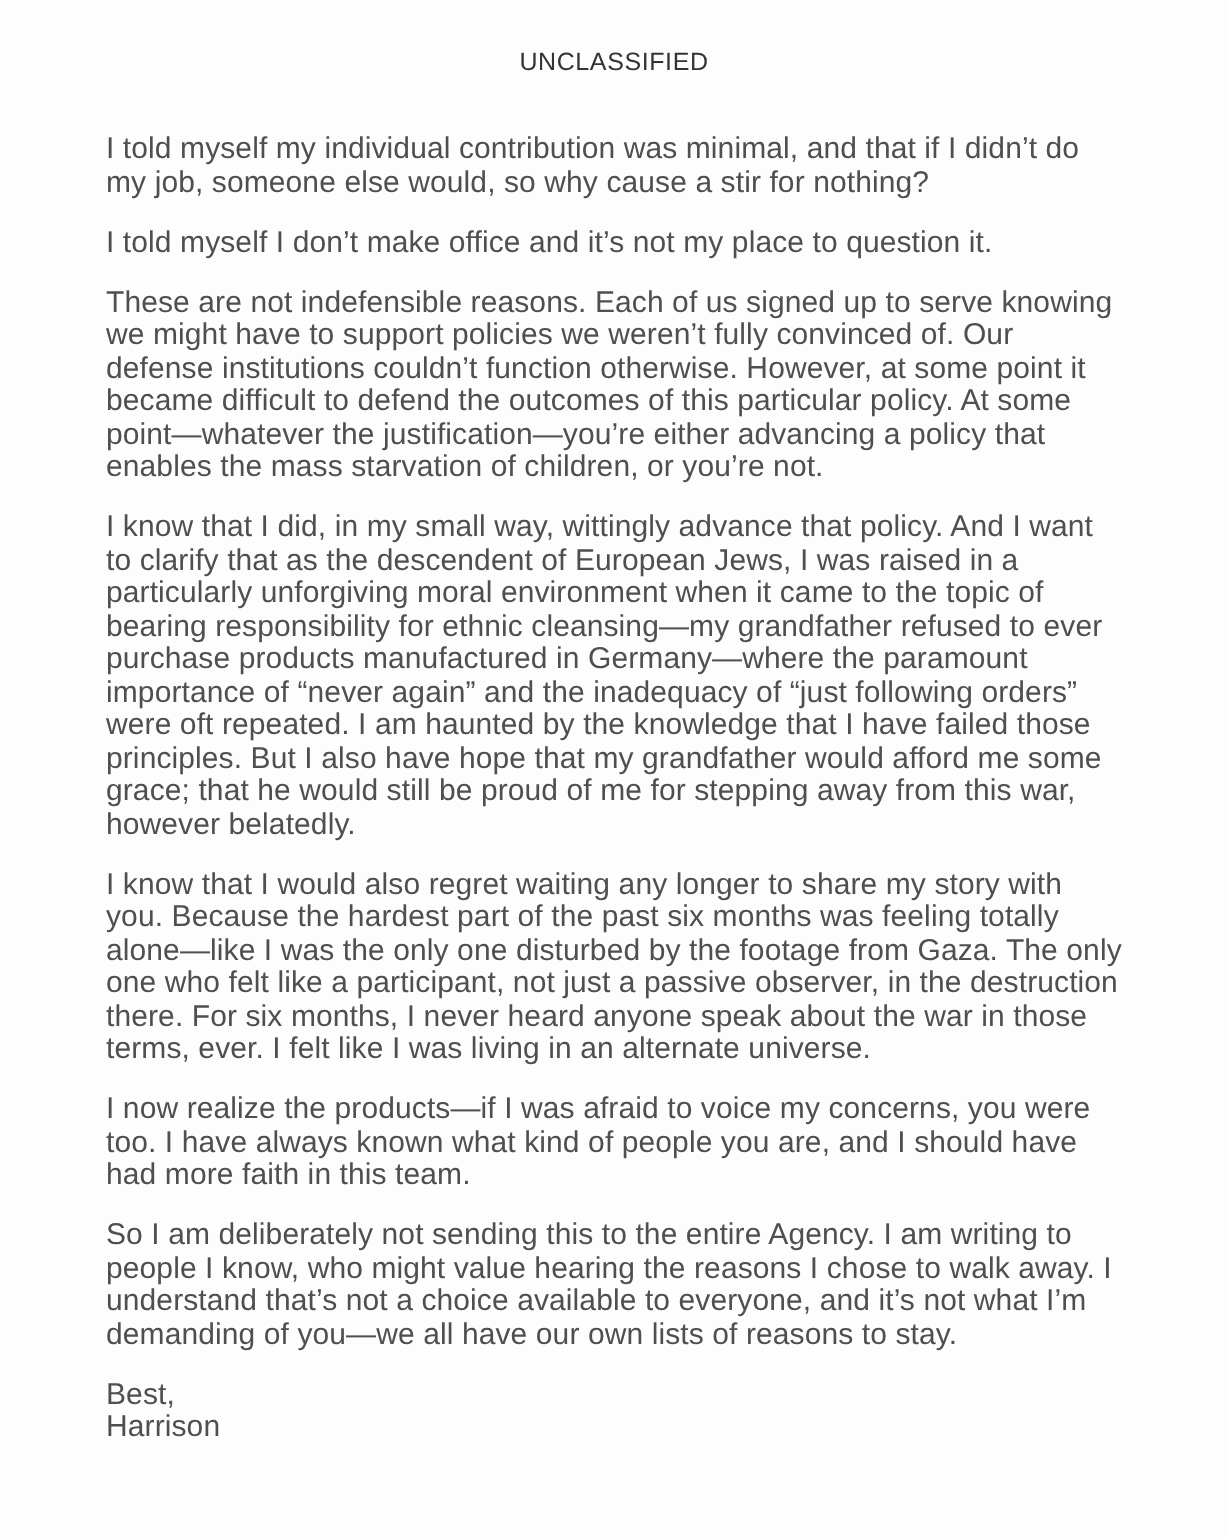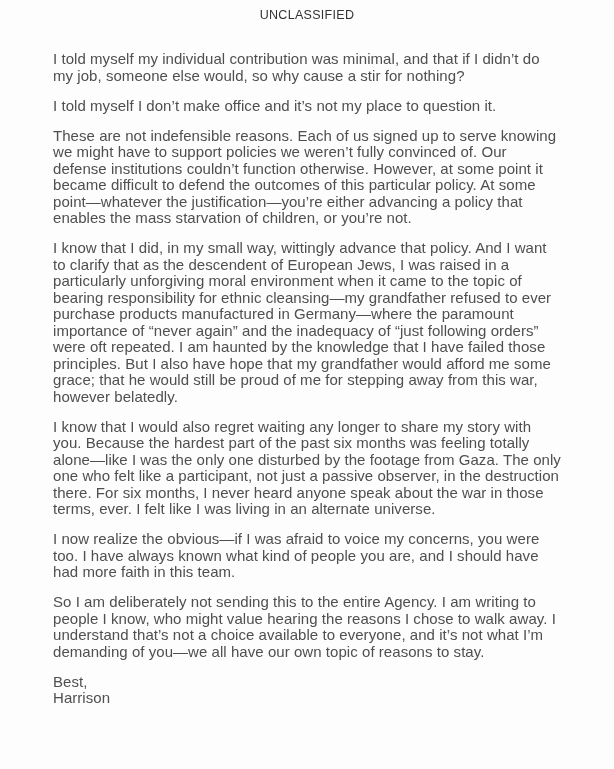--- a/index.html
+++ b/index.html
@@ -17,7 +17,7 @@
     overflow: hidden;
   }
   .classification {
-    padding-top: 8px;
+    padding-top: 24px;
     text-align: center;
     font-size: 12.5px;
     line-height: 15px;

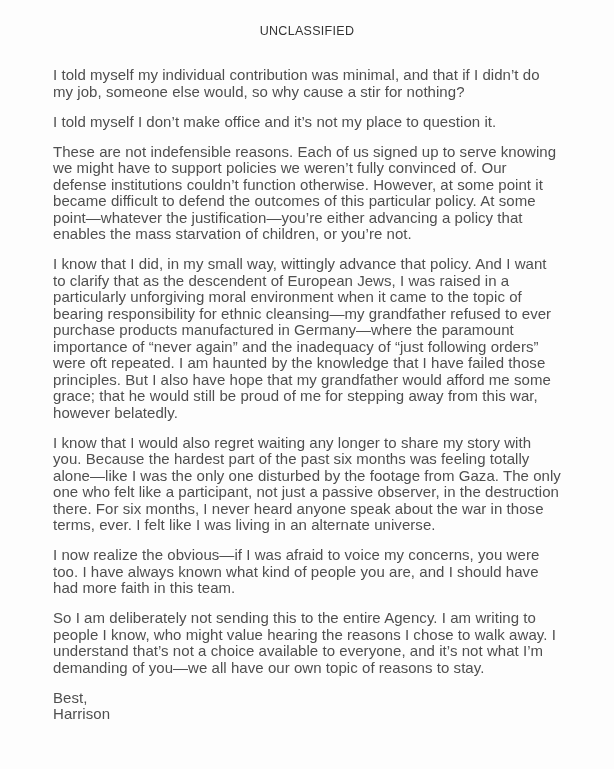--- a/index.html
+++ b/index.html
@@ -53,7 +53,7 @@
     <p>These are not indefensible reasons. Each of us signed up to serve knowing we might have to support policies we weren’t fully convinced of. Our defense institutions couldn’t function otherwise. However, at some point it became difficult to defend the outcomes of this particular policy. At some point—whatever the justification—you’re either advancing a policy that enables the mass starvation of children, or you’re not.</p>
     <p>I know that I did, in my small way, wittingly advance that policy. And I want to clarify that as the descendent of European Jews, I was raised in a particularly unforgiving moral environment when it came to the topic of bearing responsibility for ethnic cleansing—my grandfather refused to ever purchase products manufactured in Germany—where the paramount importance of “never again” and the inadequacy of “just following orders” were oft repeated. I am haunted by the knowledge that I have failed those principles. But I also have hope that my grandfather would afford me some grace; that he would still be proud of me for stepping away from this war, however belatedly.</p>
     <p>I know that I would also regret waiting any longer to share my story with you. Because the hardest part of the past six months was feeling totally alone—like I was the only one disturbed by the footage from Gaza. The only one who felt like a participant, not just a passive observer, in the destruction there. For six months, I never heard anyone speak about the war in those terms, ever. I felt like I was living in an alternate universe.</p>
-    <p>I now realize the obvious—if I was afraid to voice my concerns, you were too. I have always known what kind of people you are, and I should have had more faith in this team.</p>
+    <p>I now realize the products—if I was afraid to voice my concerns, you were too. I have always known what kind of people you are, and I should have had more faith in this team.</p>
     <p>So I am deliberately not sending this to the entire Agency. I am writing to people I know, who might value hearing the reasons I chose to walk away. I understand that’s not a choice available to everyone, and it’s not what I’m demanding of you—we all have our own topic of reasons to stay.</p>
 
     <p class="signature"><span>Best,</span><br><span>Harrison</span></p>

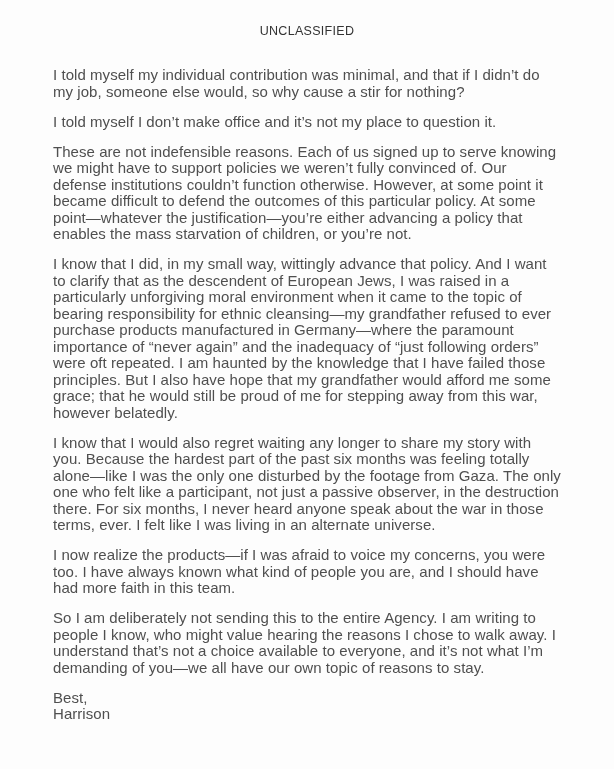--- a/index.html
+++ b/index.html
@@ -54,7 +54,7 @@
     <p>I know that I did, in my small way, wittingly advance that policy. And I want to clarify that as the descendent of European Jews, I was raised in a particularly unforgiving moral environment when it came to the topic of bearing responsibility for ethnic cleansing—my grandfather refused to ever purchase products manufactured in Germany—where the paramount importance of “never again” and the inadequacy of “just following orders” were oft repeated. I am haunted by the knowledge that I have failed those principles. But I also have hope that my grandfather would afford me some grace; that he would still be proud of me for stepping away from this war, however belatedly.</p>
     <p>I know that I would also regret waiting any longer to share my story with you. Because the hardest part of the past six months was feeling totally alone—like I was the only one disturbed by the footage from Gaza. The only one who felt like a participant, not just a passive observer, in the destruction there. For six months, I never heard anyone speak about the war in those terms, ever. I felt like I was living in an alternate universe.</p>
     <p>I now realize the products—if I was afraid to voice my concerns, you were too. I have always known what kind of people you are, and I should have had more faith in this team.</p>
-    <p>So I am deliberately not sending this to the entire Agency. I am writing to people I know, who might value hearing the reasons I chose to walk away. I understand that’s not a choice available to everyone, and it’s not what I’m demanding of you—we all have our own topic of reasons to stay.</p>
+    <p>So I am deliberately not sending this to the entire Agency. I am writing to people I know, who might value hearing the reasons I chose to walk away. I understand that’s not a choice available to everyone, and it’s not what I’m demanding of you—we all have our own lists of reasons to stay.</p>
 
     <p class="signature"><span>Best,</span><br><span>Harrison</span></p>
   </div>

